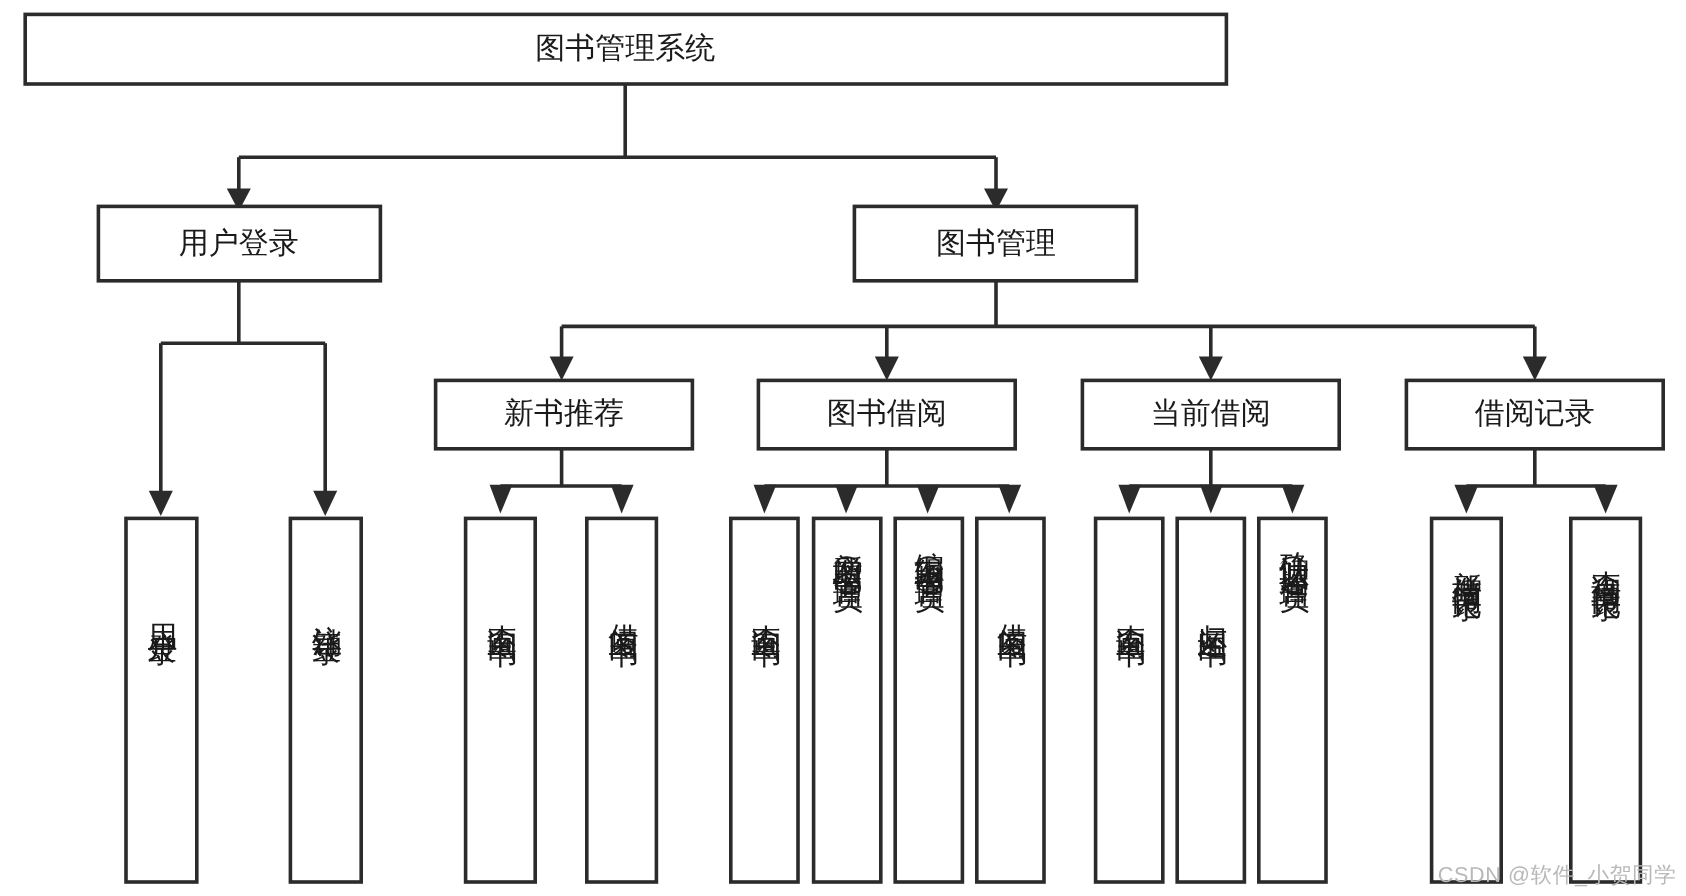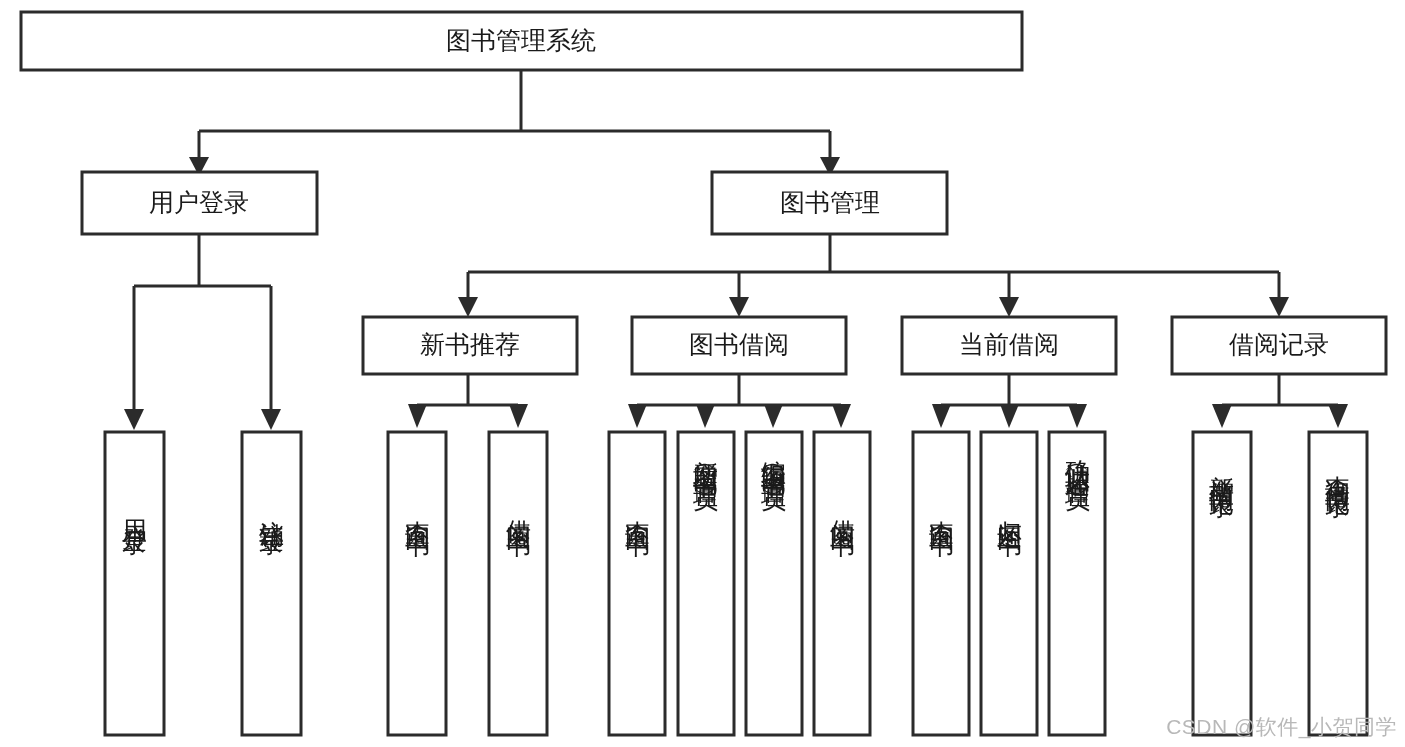--- a/index.html
+++ b/index.html
@@ -65,7 +65,7 @@
     right: 8px;
     bottom: 6px;
     font-family: "Liberation Sans", "DejaVu Sans", sans-serif;
-    font-size: 21px;
+    font-size: 18px;
     color: #b8b8b8;
     white-space: nowrap;
     letter-spacing: 0.5px;

